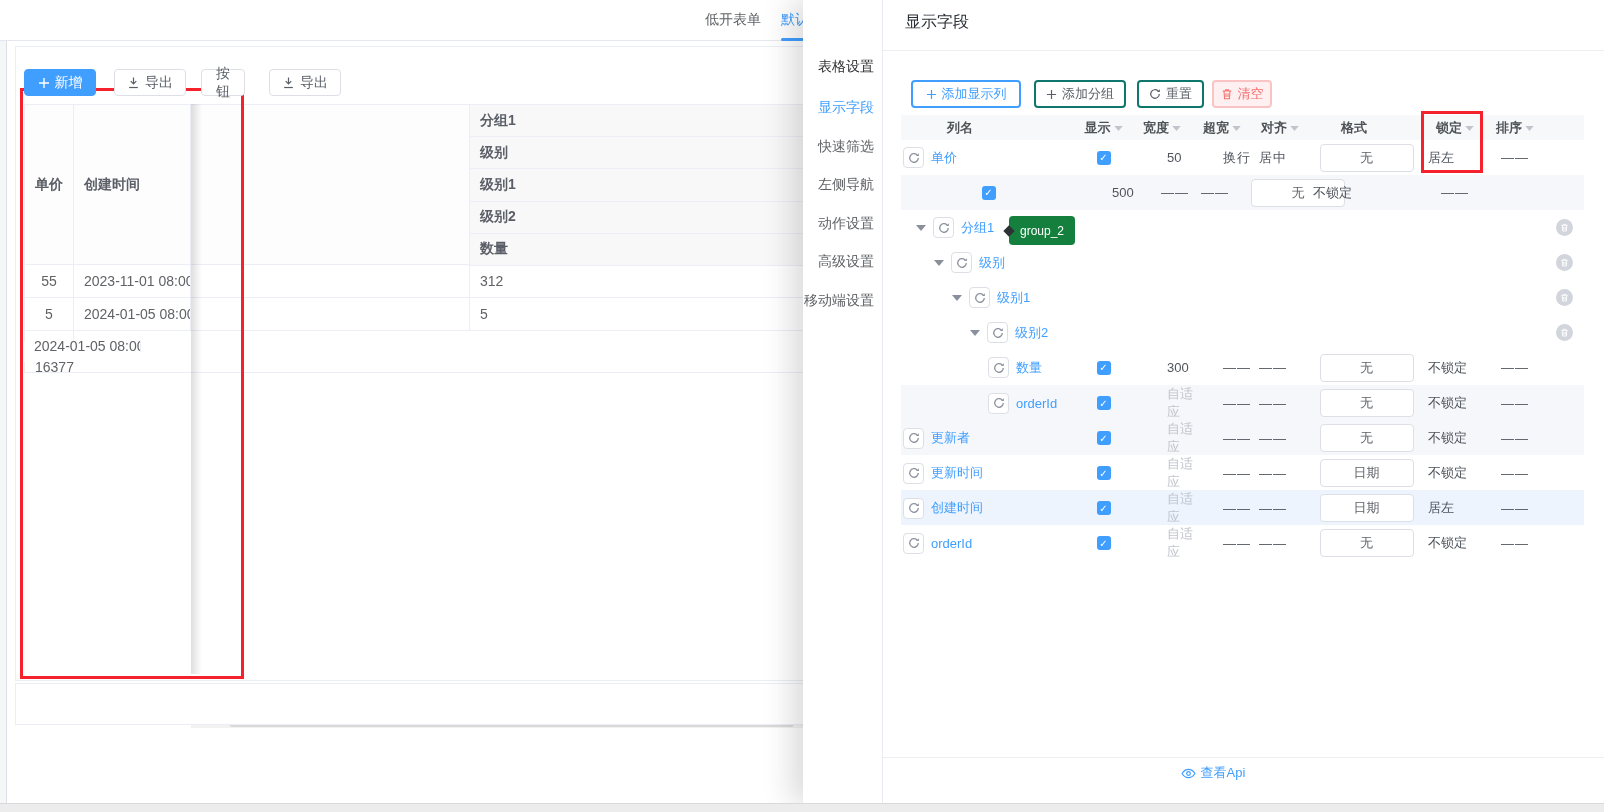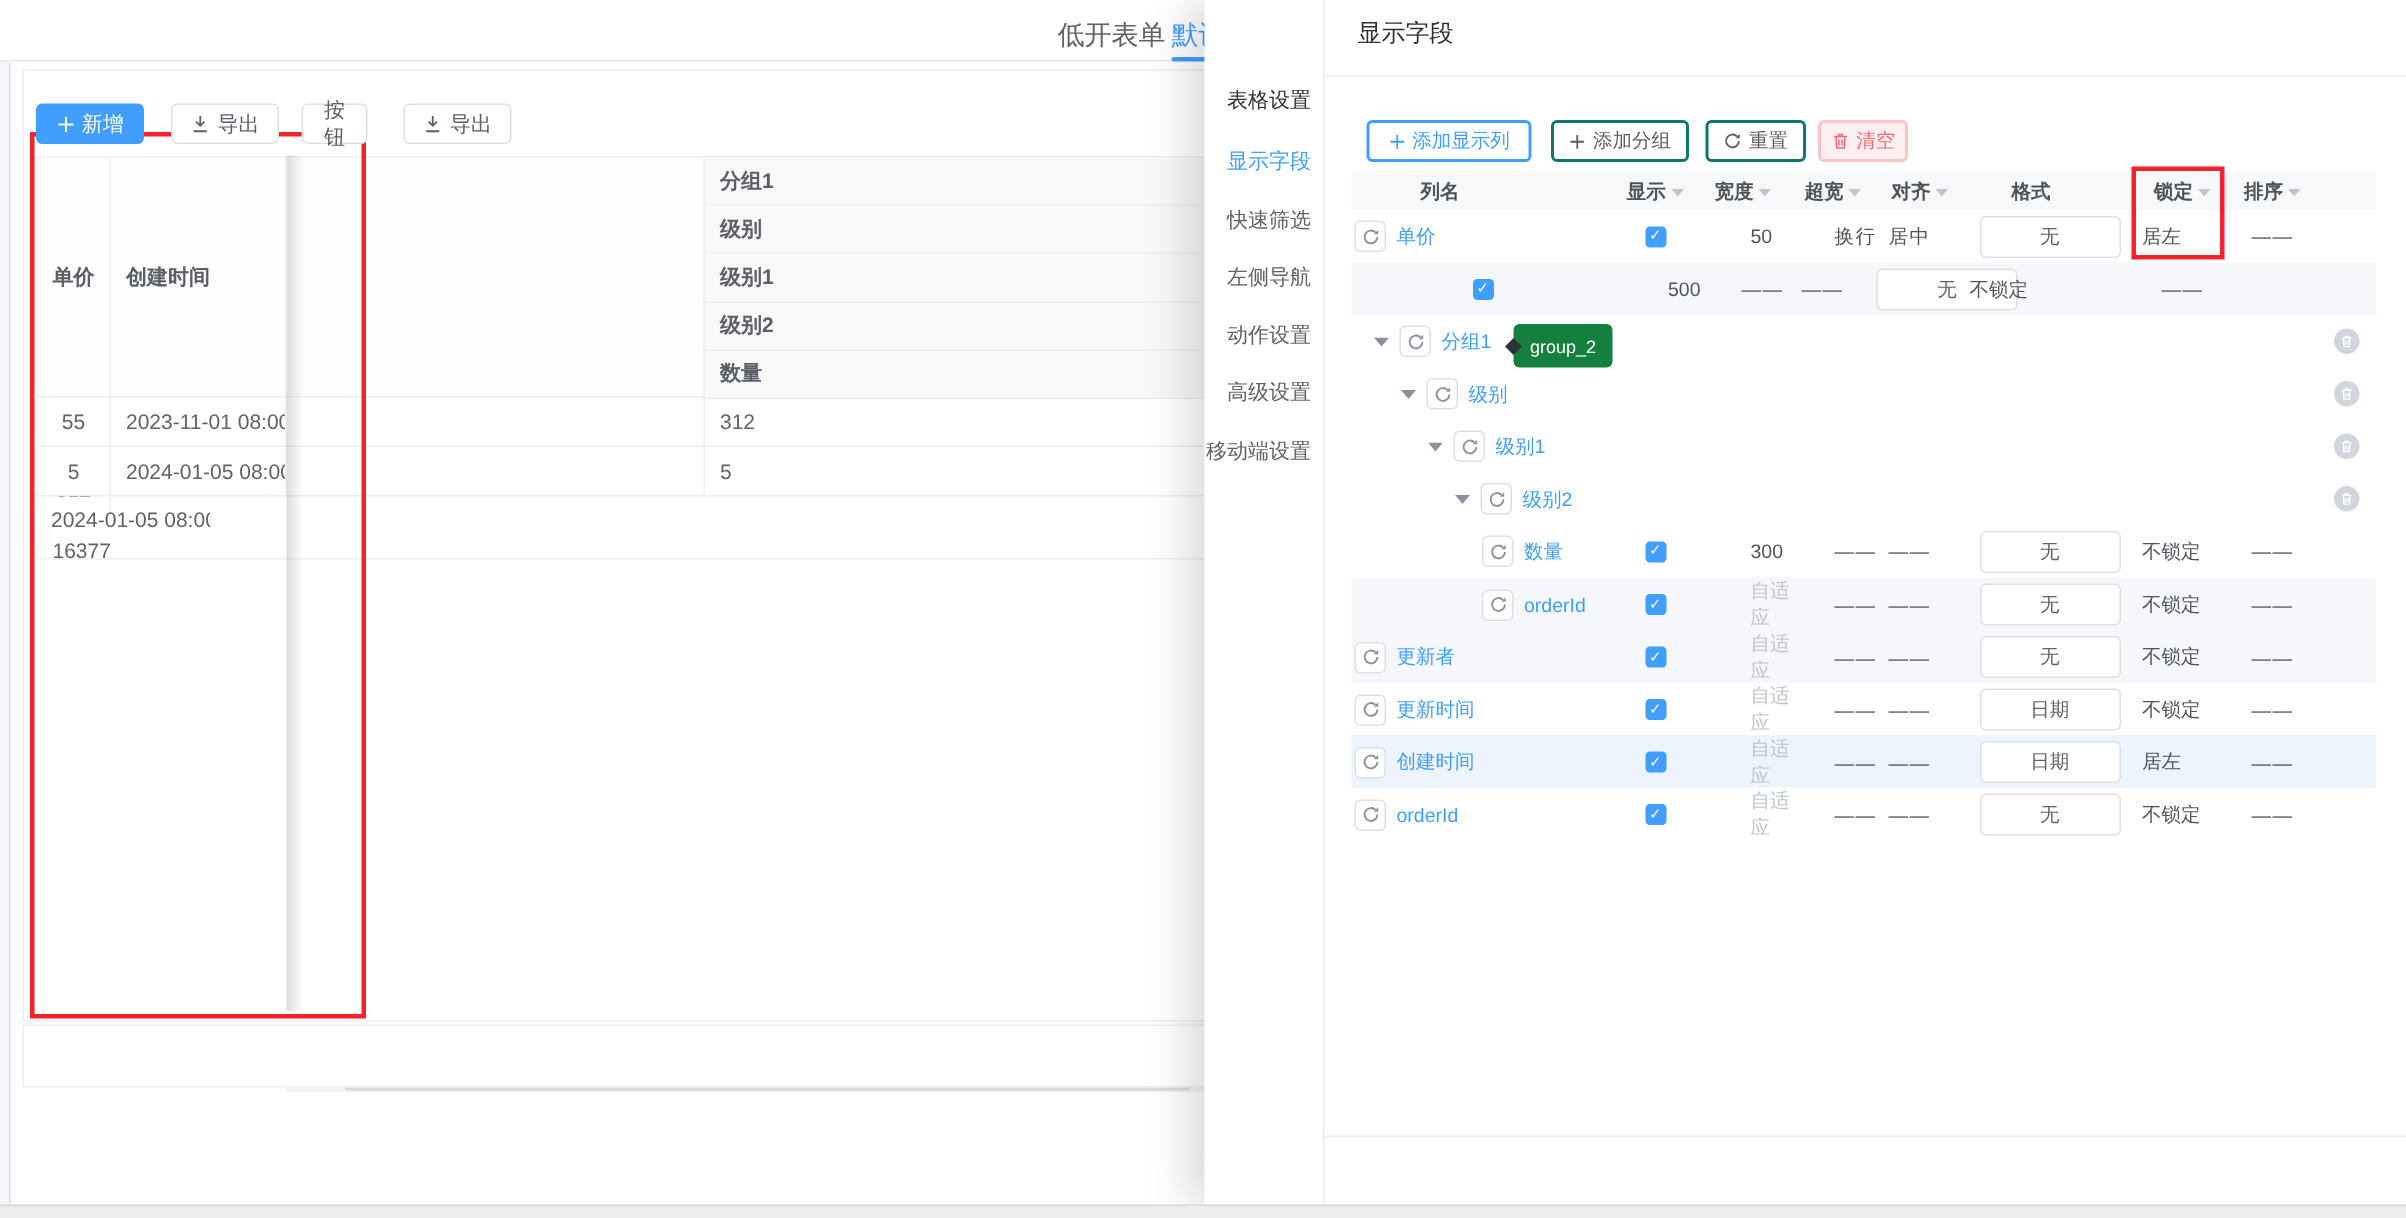--- a/index.html
+++ b/index.html
@@ -12,7 +12,7 @@
 
   
   .tabbar { left:0; top:0; width:1604px; height:41px; background:#fff; border-bottom:1px solid #e4e7ed; z-index:2; }
-  .tab { position:absolute; top:11px; font-size:18px; color:#606266; cursor:pointer; white-space:nowrap; }
+  .tab { position:absolute; top:11px; font-size:14px; color:#606266; cursor:pointer; white-space:nowrap; }
   .tab.active { color:#409eff; }
   .tab-underline { position:absolute; top:38px; height:3px; background:#409eff; border-radius:2px; }
 

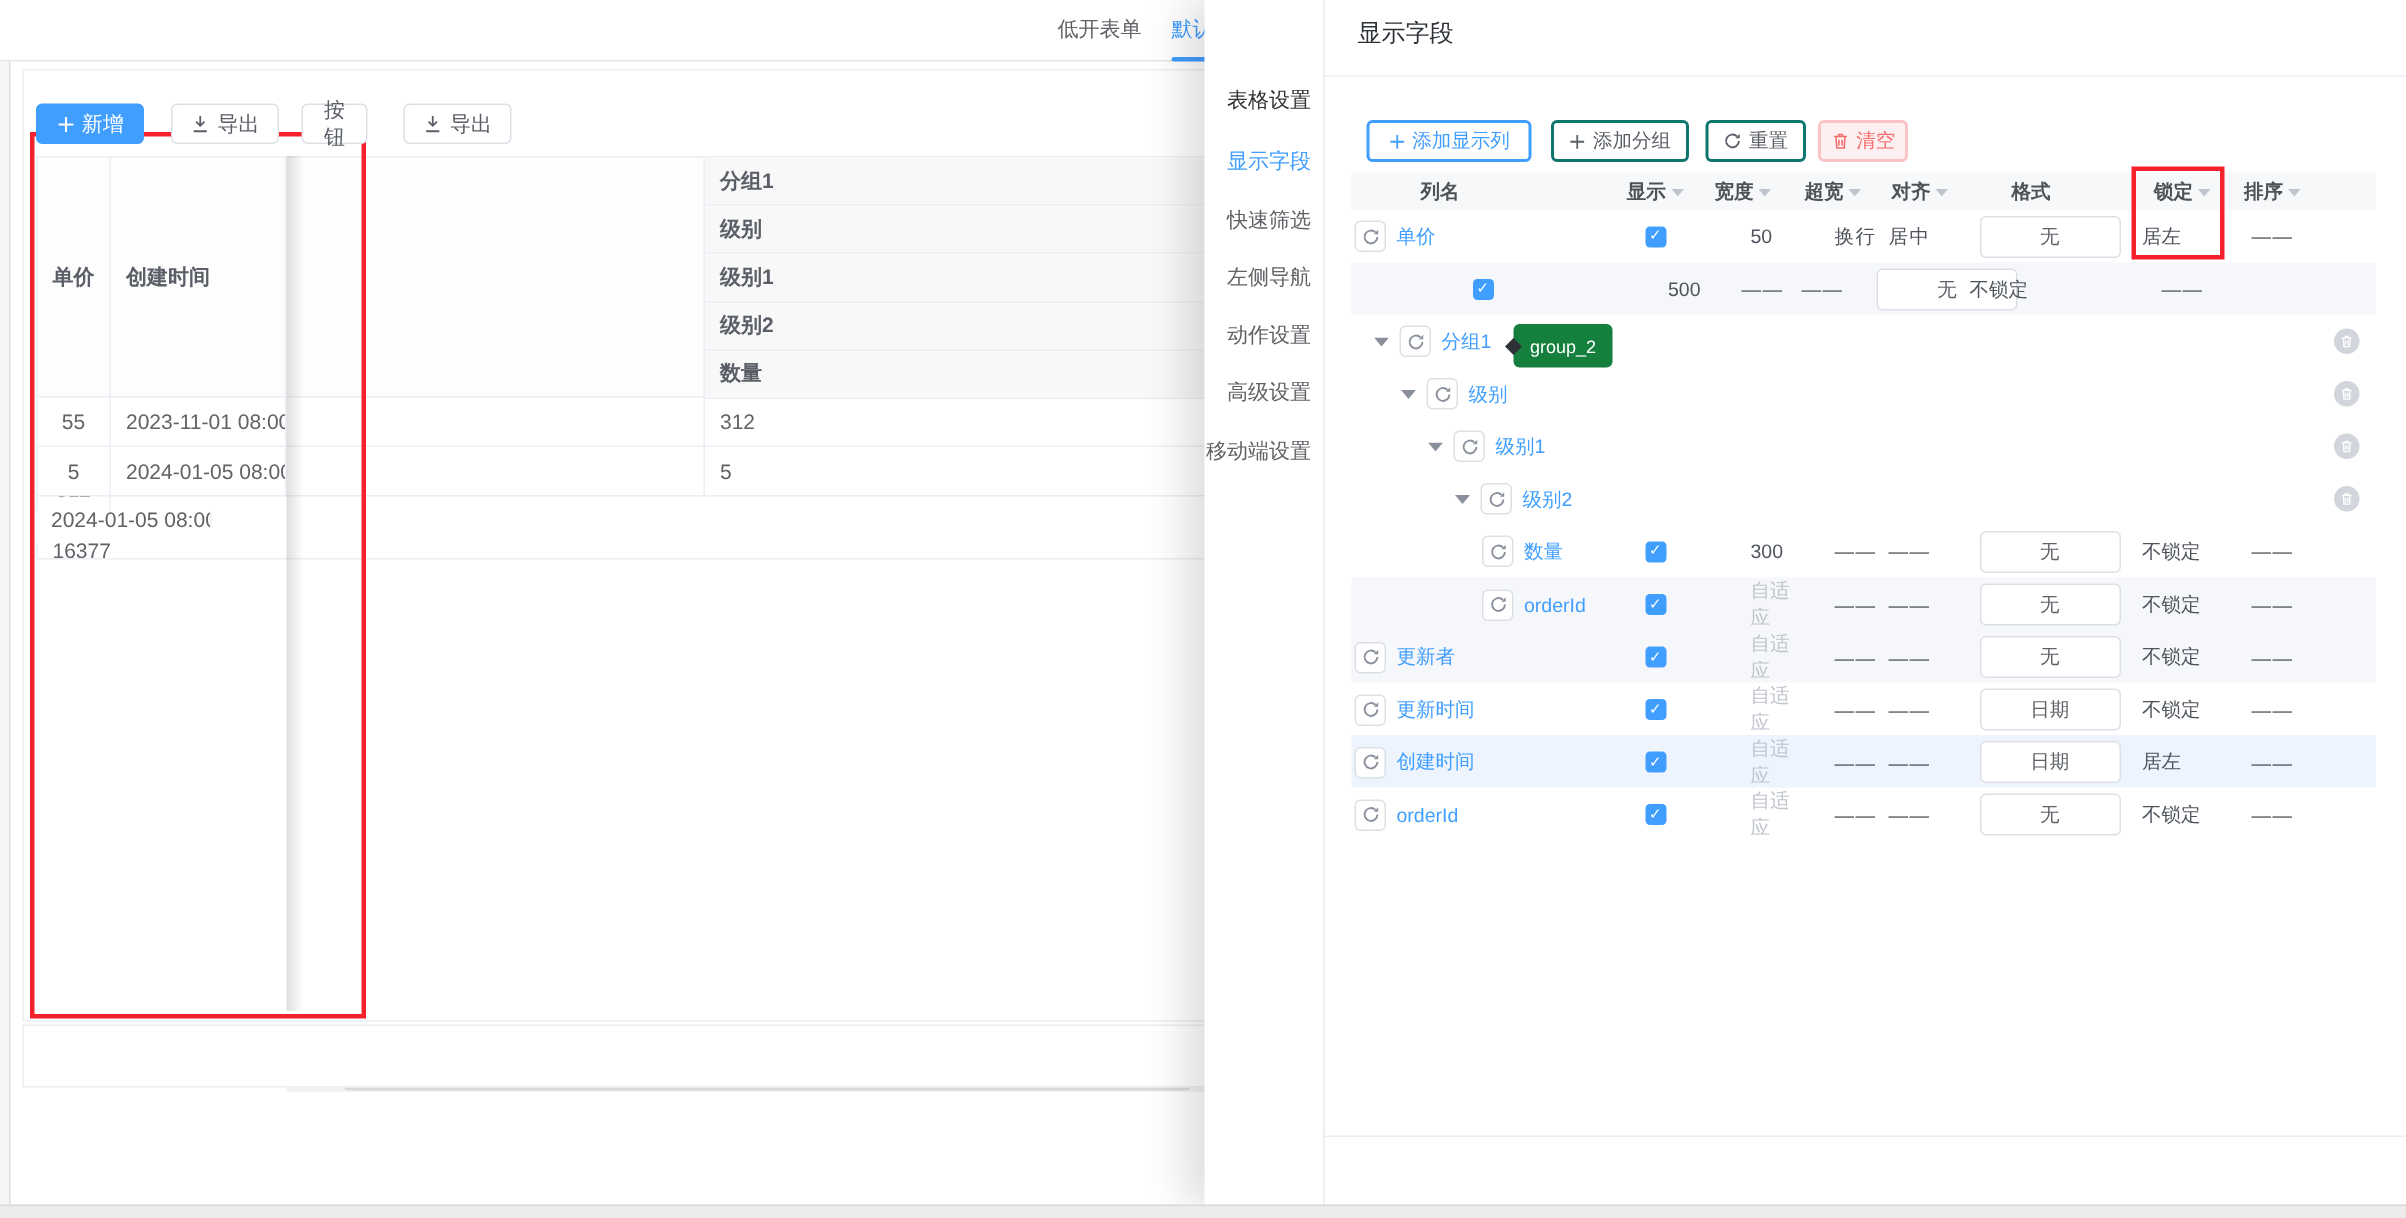--- a/index.html
+++ b/index.html
@@ -602,6 +602,15 @@
     <div class="red-rect red-rect-lock"></div>
 
     <div class="d-divider" style="top:757px;"></div>
+    <div class="d-footer-link">
+      <span>
+        <svg width="15" height="11" viewBox="0 0 16 12">
+            <path d="M1 6s2.7-4.5 7-4.5S15 6 15 6s-2.7 4.5-7 4.5S1 6 1 6z" fill="none" stroke="currentColor" stroke-width="1.3"></path>
+            <circle cx="8" cy="6" r="2" fill="none" stroke="currentColor" stroke-width="1.3"></circle>
+          </svg>
+      </span>
+      <span>查看Api</span>
+    </div>
   </div>
 </div>
 

